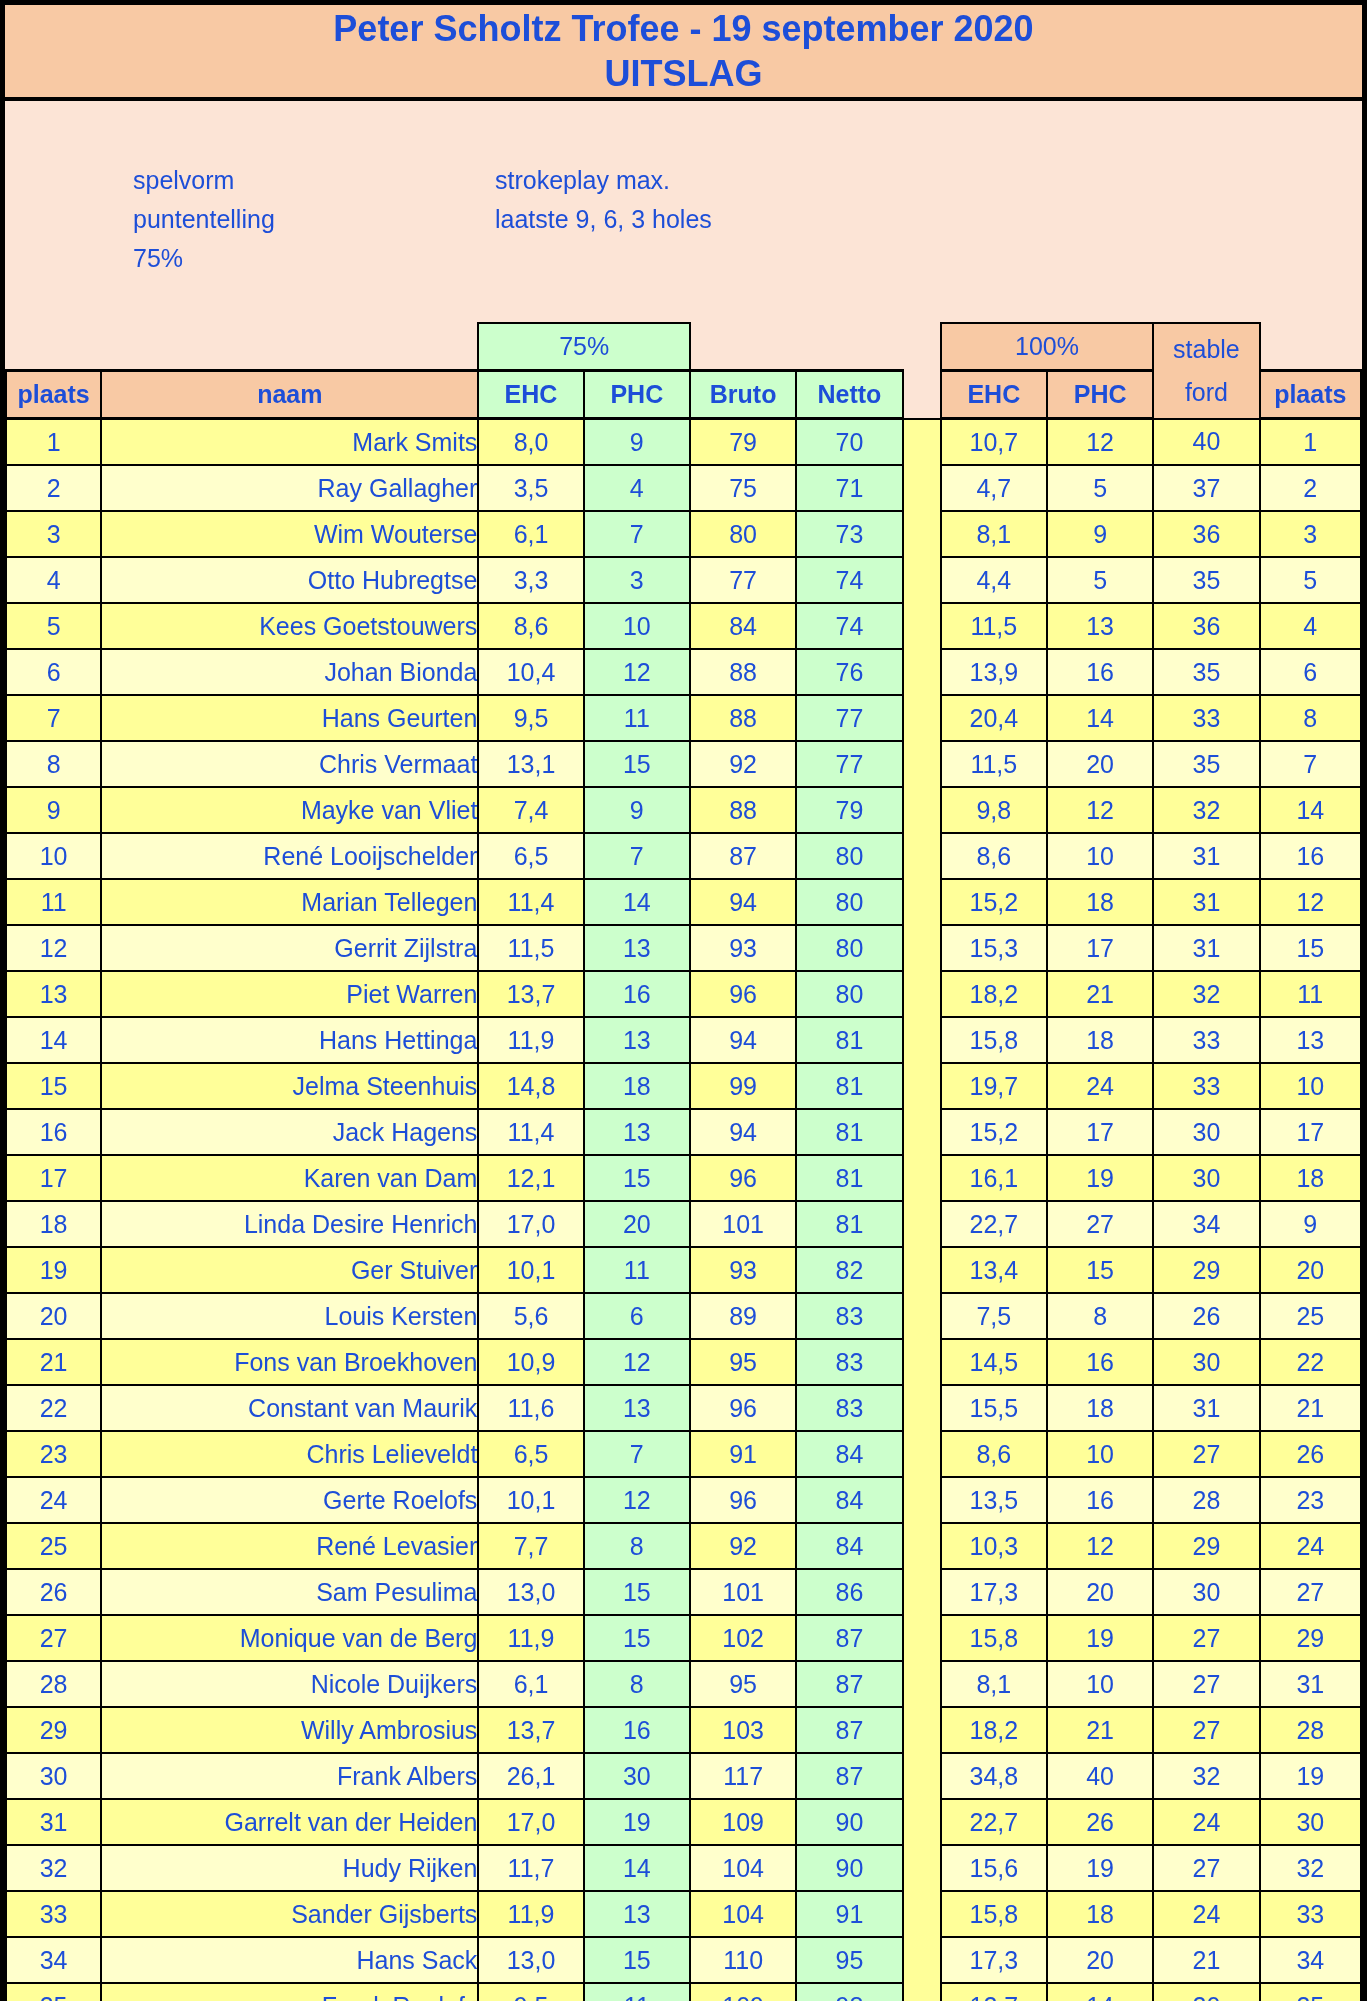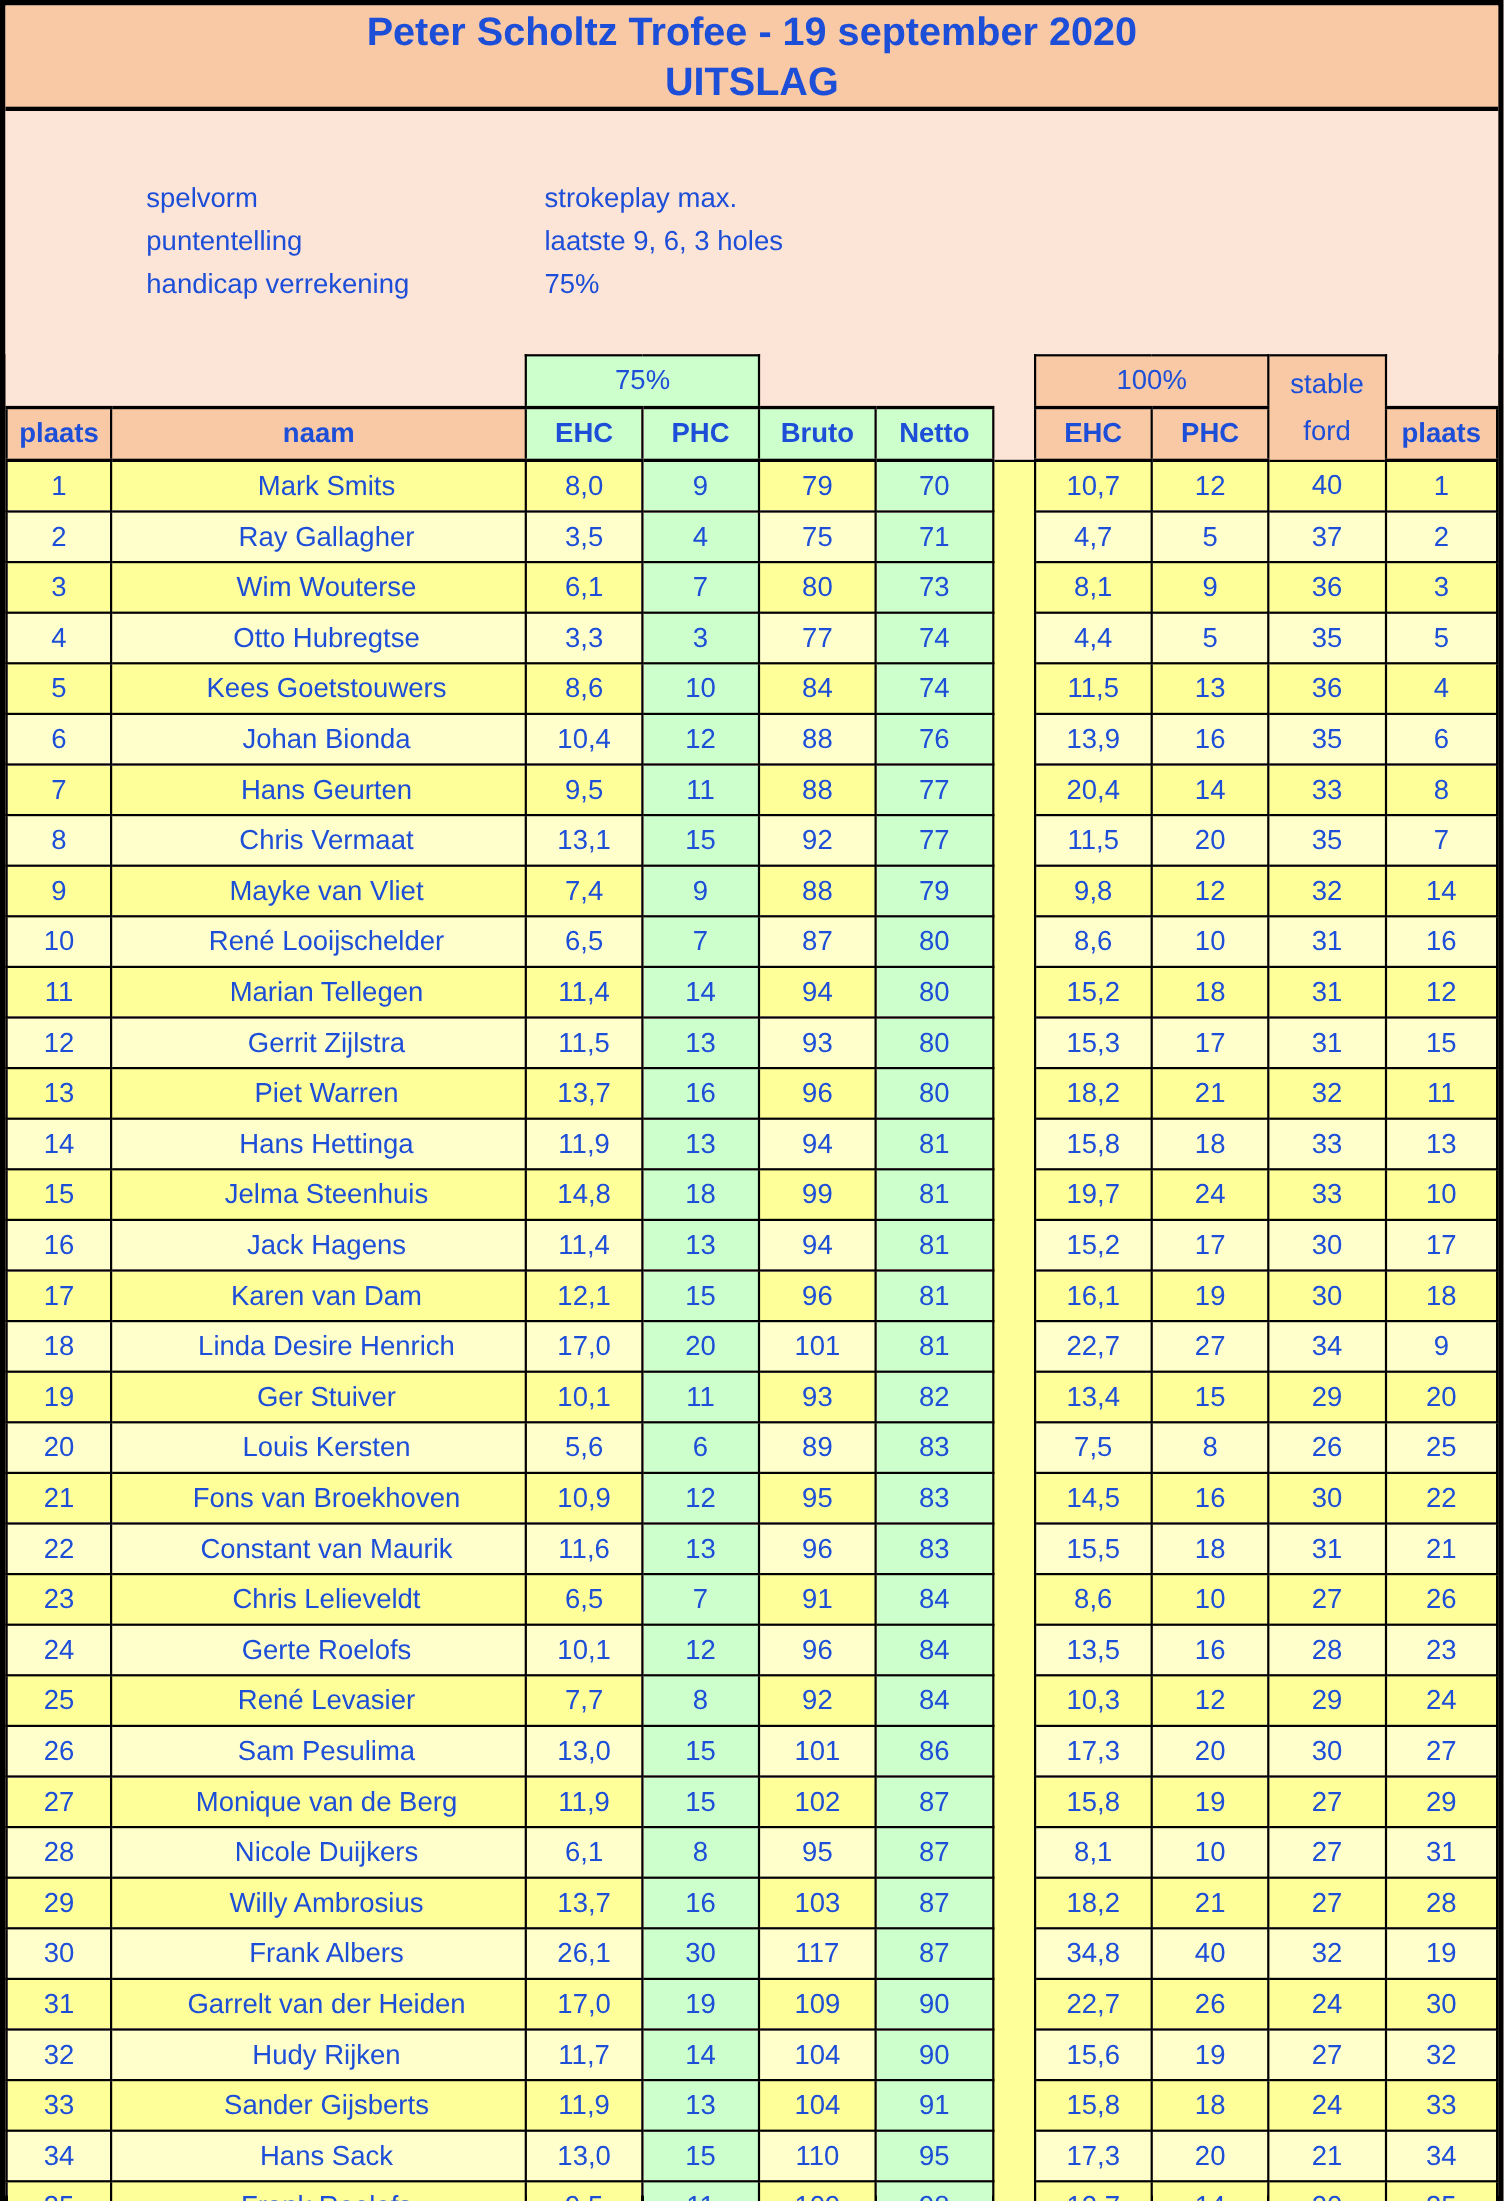--- a/index.html
+++ b/index.html
@@ -76,7 +76,6 @@
       <div class="info-value">laatste 9, 6, 3 holes</div>
     </div>
     <div class="info-row">
-      <div class="info-label">handicap verrekening</div>
       <div class="info-value">75%</div>
     </div>
   </div>

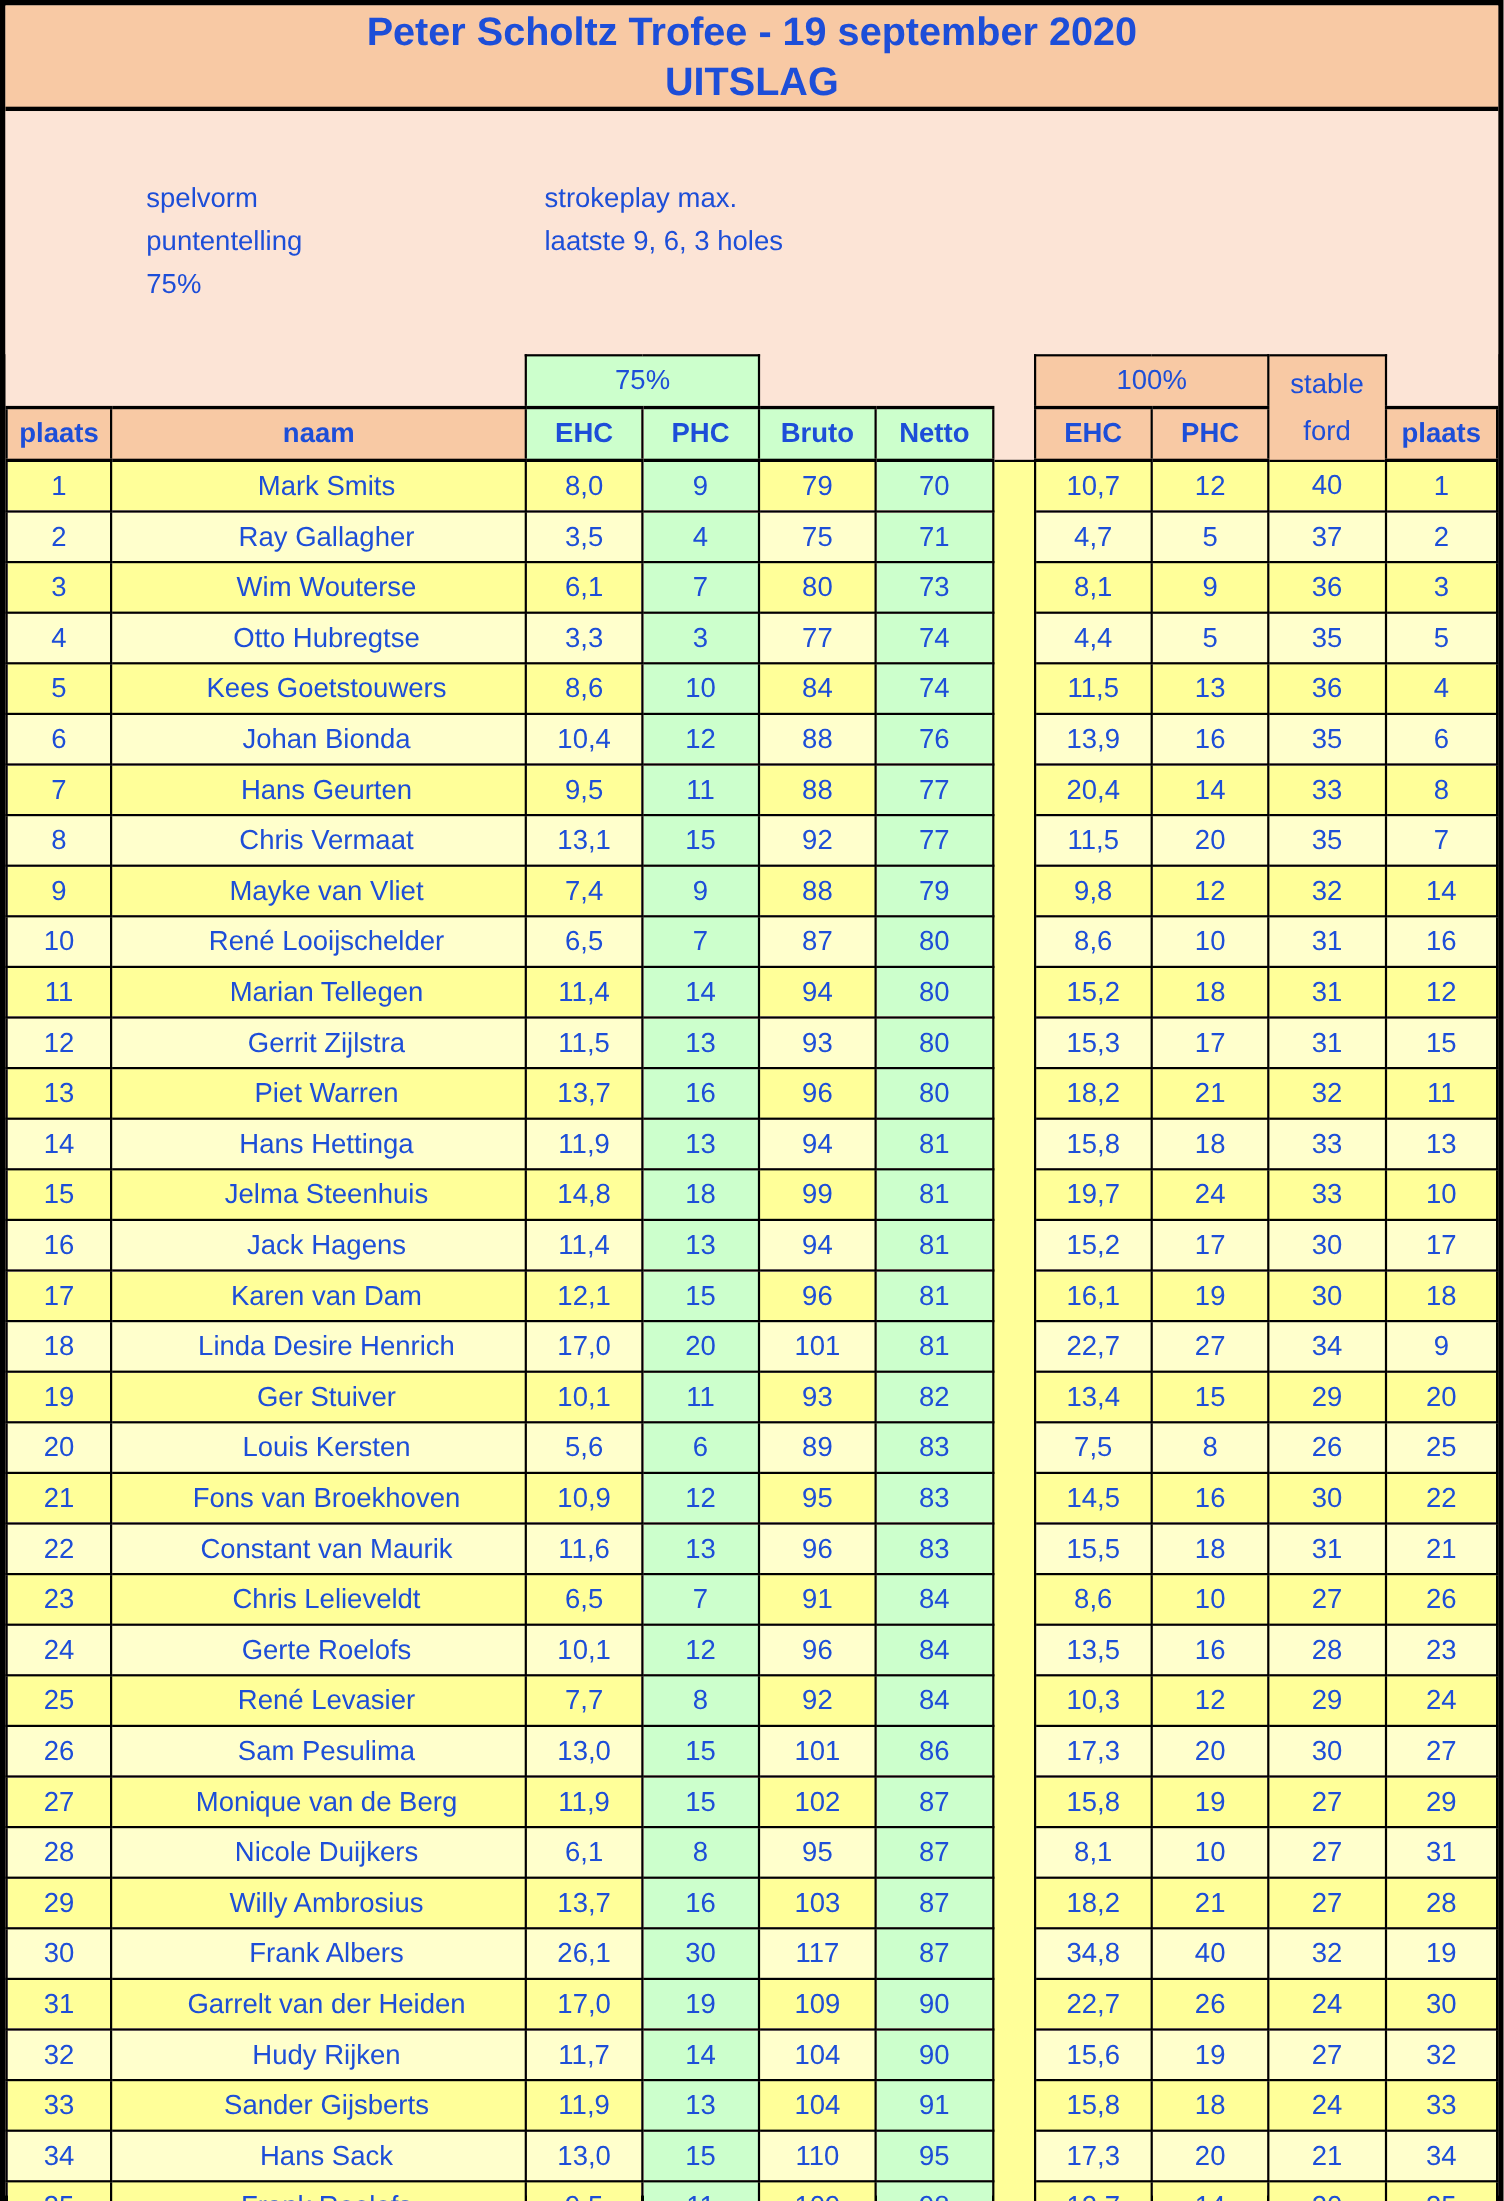--- a/index.html
+++ b/index.html
@@ -52,7 +52,7 @@
   th.h-naam{text-align:left;padding-left:14px;}
   tbody tr.odd td{background:var(--yellow-bright);}
   tbody tr.even td{background:var(--yellow-pale);}
-  tbody td.name{text-align:center;padding-left:14px;}
+  tbody td.name{text-align:right;padding-left:14px;}
   tbody td.green{background:var(--green) !important;}
   tbody td.spacer{background:var(--yellow-bright) !important;}
 </style>

